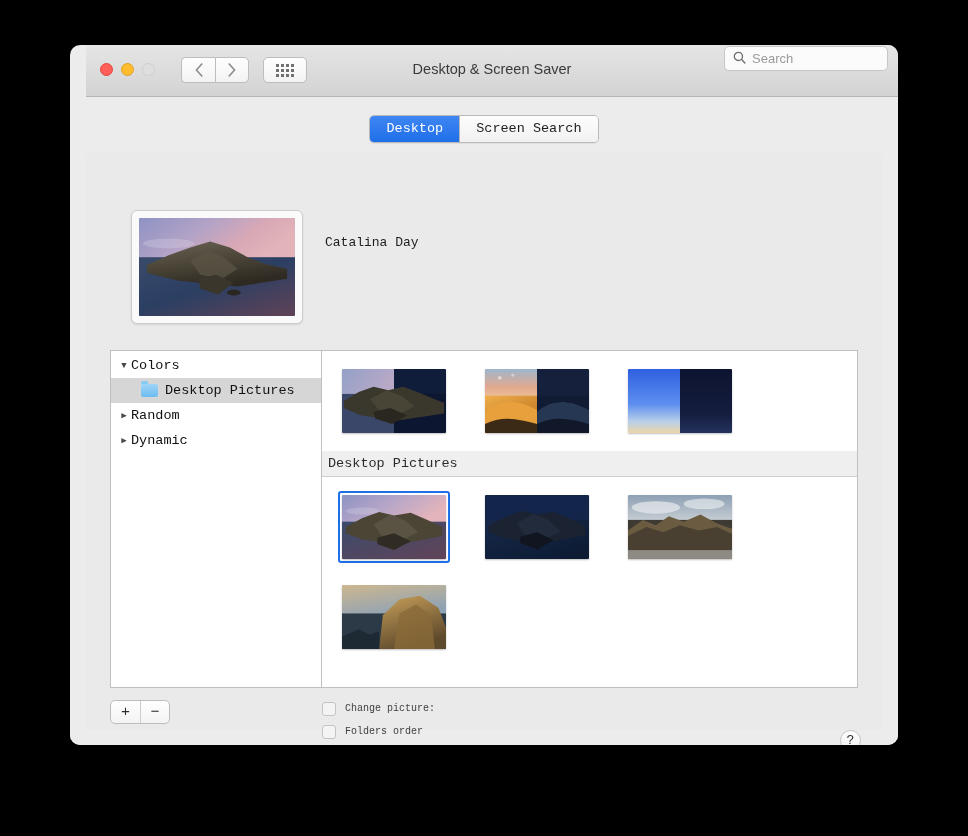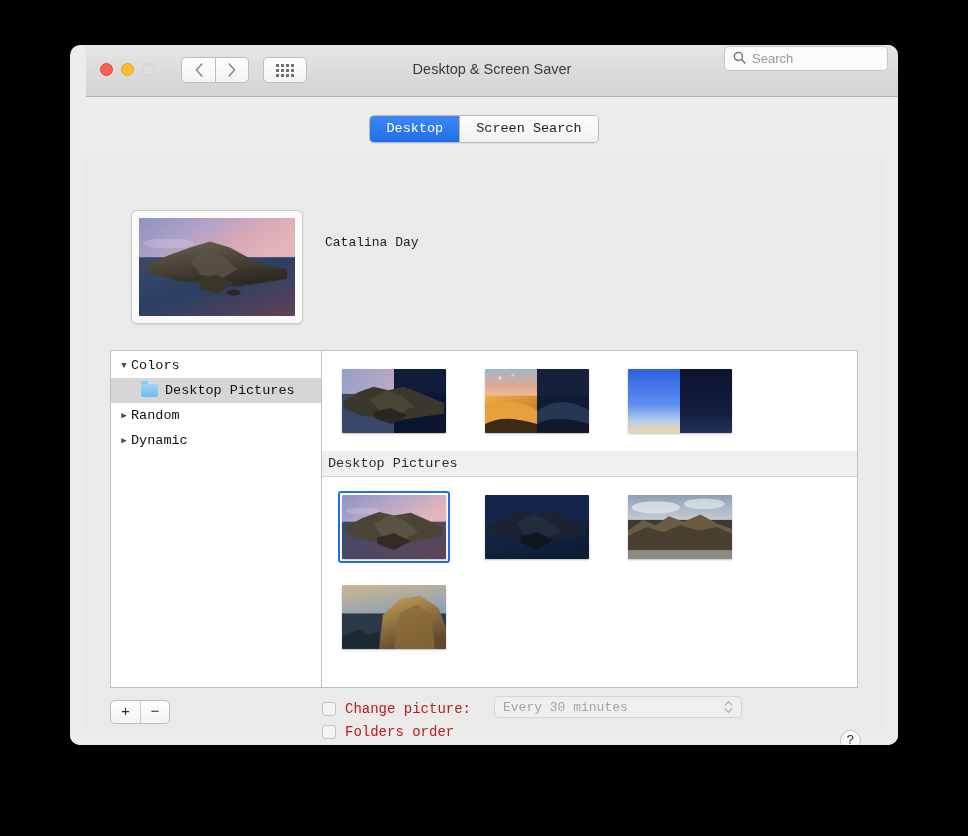--- a/index.html
+++ b/index.html
@@ -229,7 +229,7 @@
     background: #f4f4f4;
     margin-right: 9px;
   }
-  .optlabel { font-size: 14px; color: #b91c1c; }
+  .optlabel { font-size: 10px; color: #404040; }
   .popup {
     position: absolute; left: 409px; top: 544px;
     width: 248px; height: 22px;

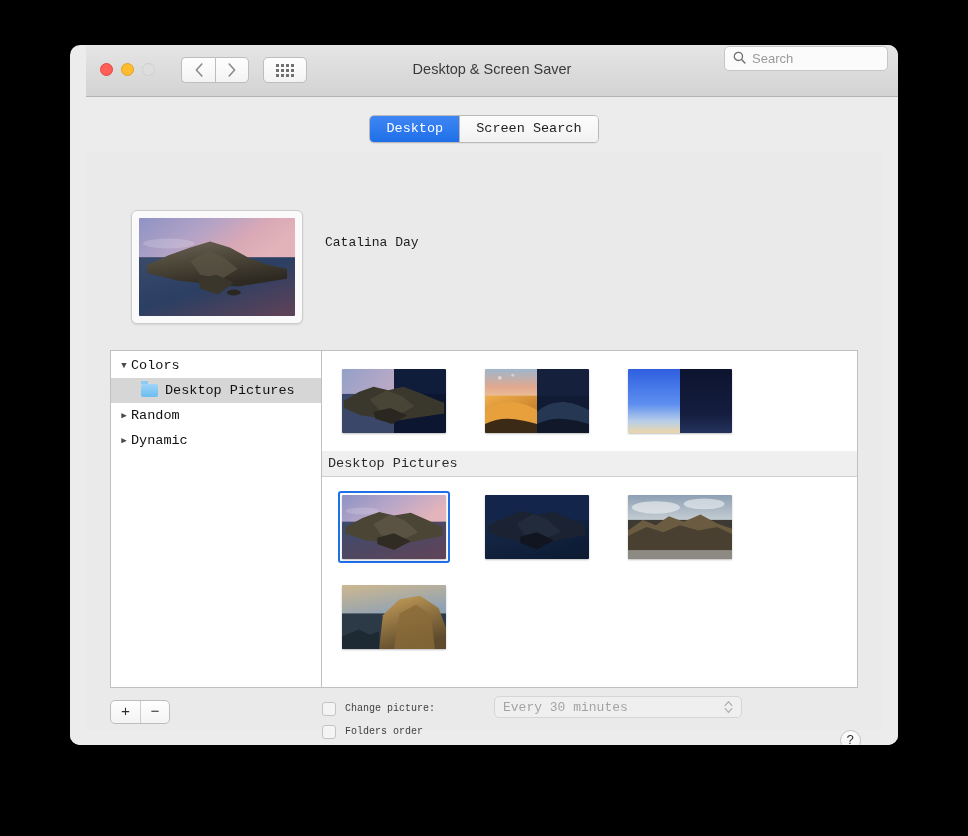--- a/index.html
+++ b/index.html
@@ -545,15 +545,6 @@
         </div>
       </div>
 
-      <div class="popup">
-        <span>Every 30 minutes</span>
-        <span class="steppers">
-          <svg width="9" height="16" viewBox="0 0 9 16">
-              <path d="M1.2 6.4L4.5 2.6l3.3 3.8" stroke="#b0b0b0" stroke-width="1.3" fill="none" stroke-linecap="round" stroke-linejoin="round"></path>
-              <path d="M1.2 9.6l3.3 3.8 3.3-3.8" stroke="#b0b0b0" stroke-width="1.3" fill="none" stroke-linecap="round" stroke-linejoin="round"></path>
-            </svg>
-        </span>
-      </div>
 
       <div class="help">?</div>
 

